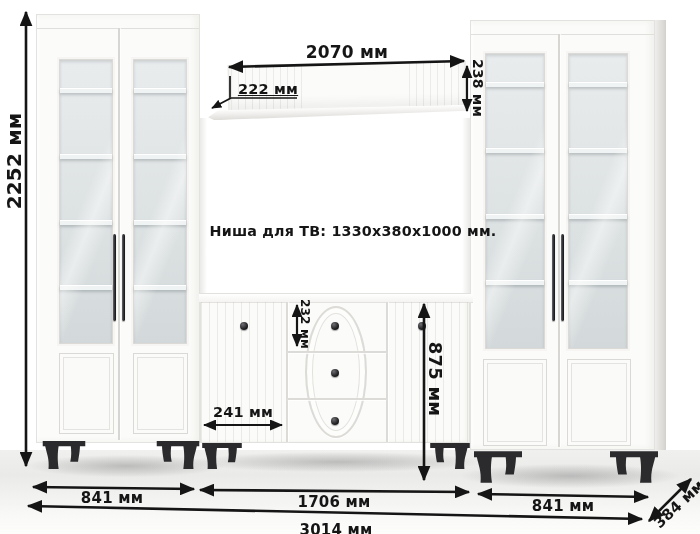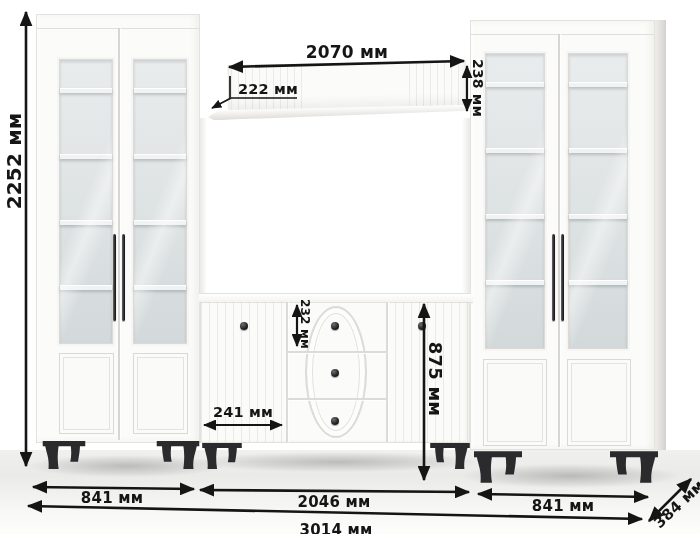--- a/index.html
+++ b/index.html
@@ -207,7 +207,7 @@
 
   <div class="dim rm90" style="left:14px;top:161px;font-size:20px;">2252 мм</div>
   <div class="dim" style="left:347px;top:52px;font-size:17px;">2070 мм</div>
-  <div class="dim" style="left:268px;top:89px;font-size:14.5px;">222 мм</div>
+  <div class="dim" style="left:268px;top:89px;font-size:14.5px;text-decoration:underline;">222 мм</div>
   <div class="dim r90" style="left:478px;top:88px;font-size:14px;">238 мм</div>
   <div class="dim r90" style="left:305px;top:324px;font-size:12px;">232 мм</div>
   <div class="dim r90" style="left:435px;top:379px;font-size:18px;">875 мм</div>

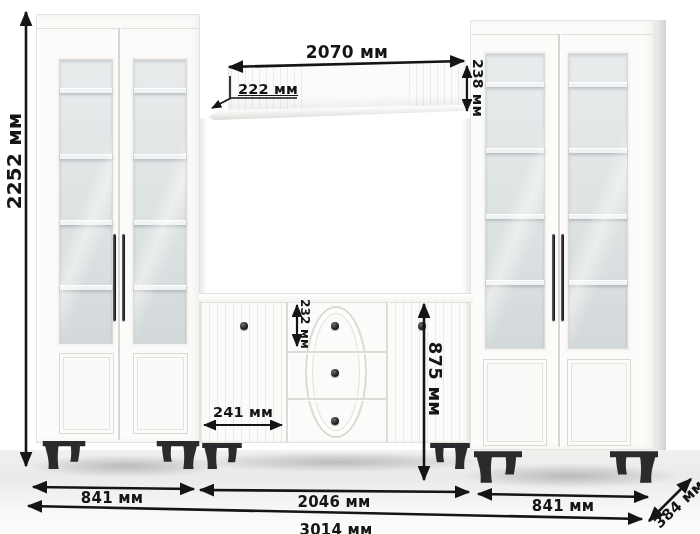--- a/index.html
+++ b/index.html
@@ -217,6 +217,7 @@
   <div class="dim" style="left:563px;top:506px;font-size:15px;">841 мм</div>
   <div class="dim" style="left:336px;top:522px;font-size:15px;margin-top:8px;">3014 мм</div>
   <div class="dim rm43" style="left:679px;top:504px;font-size:15px;">384 мм</div>
+  <div class="dim" style="left:353px;top:231px;font-size:14.3px;">Ниша для ТВ: 1330x380x1000 мм.</div>
 
 </div>
 

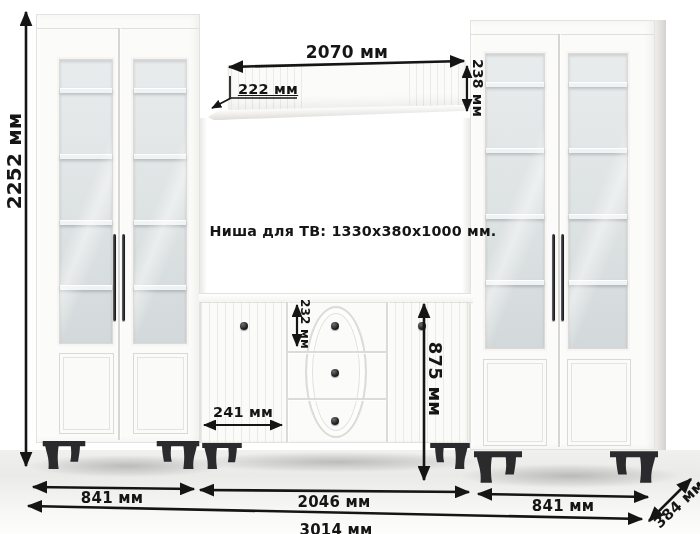--- a/index.html
+++ b/index.html
@@ -213,7 +213,7 @@
   <div class="dim r90" style="left:435px;top:379px;font-size:18px;">875 мм</div>
   <div class="dim" style="left:243px;top:412px;font-size:14.5px;">241 мм</div>
   <div class="dim" style="left:112px;top:498px;font-size:15px;">841 мм</div>
-  <div class="dim" style="left:334px;top:502px;font-size:15px;">2046 мм</div>
+  <div class="dim" style="left:334px;top:502px;font-size:15px;">1706 мм</div>
   <div class="dim" style="left:563px;top:506px;font-size:15px;">841 мм</div>
   <div class="dim" style="left:336px;top:522px;font-size:15px;margin-top:8px;">3014 мм</div>
   <div class="dim rm43" style="left:679px;top:504px;font-size:15px;">384 мм</div>

